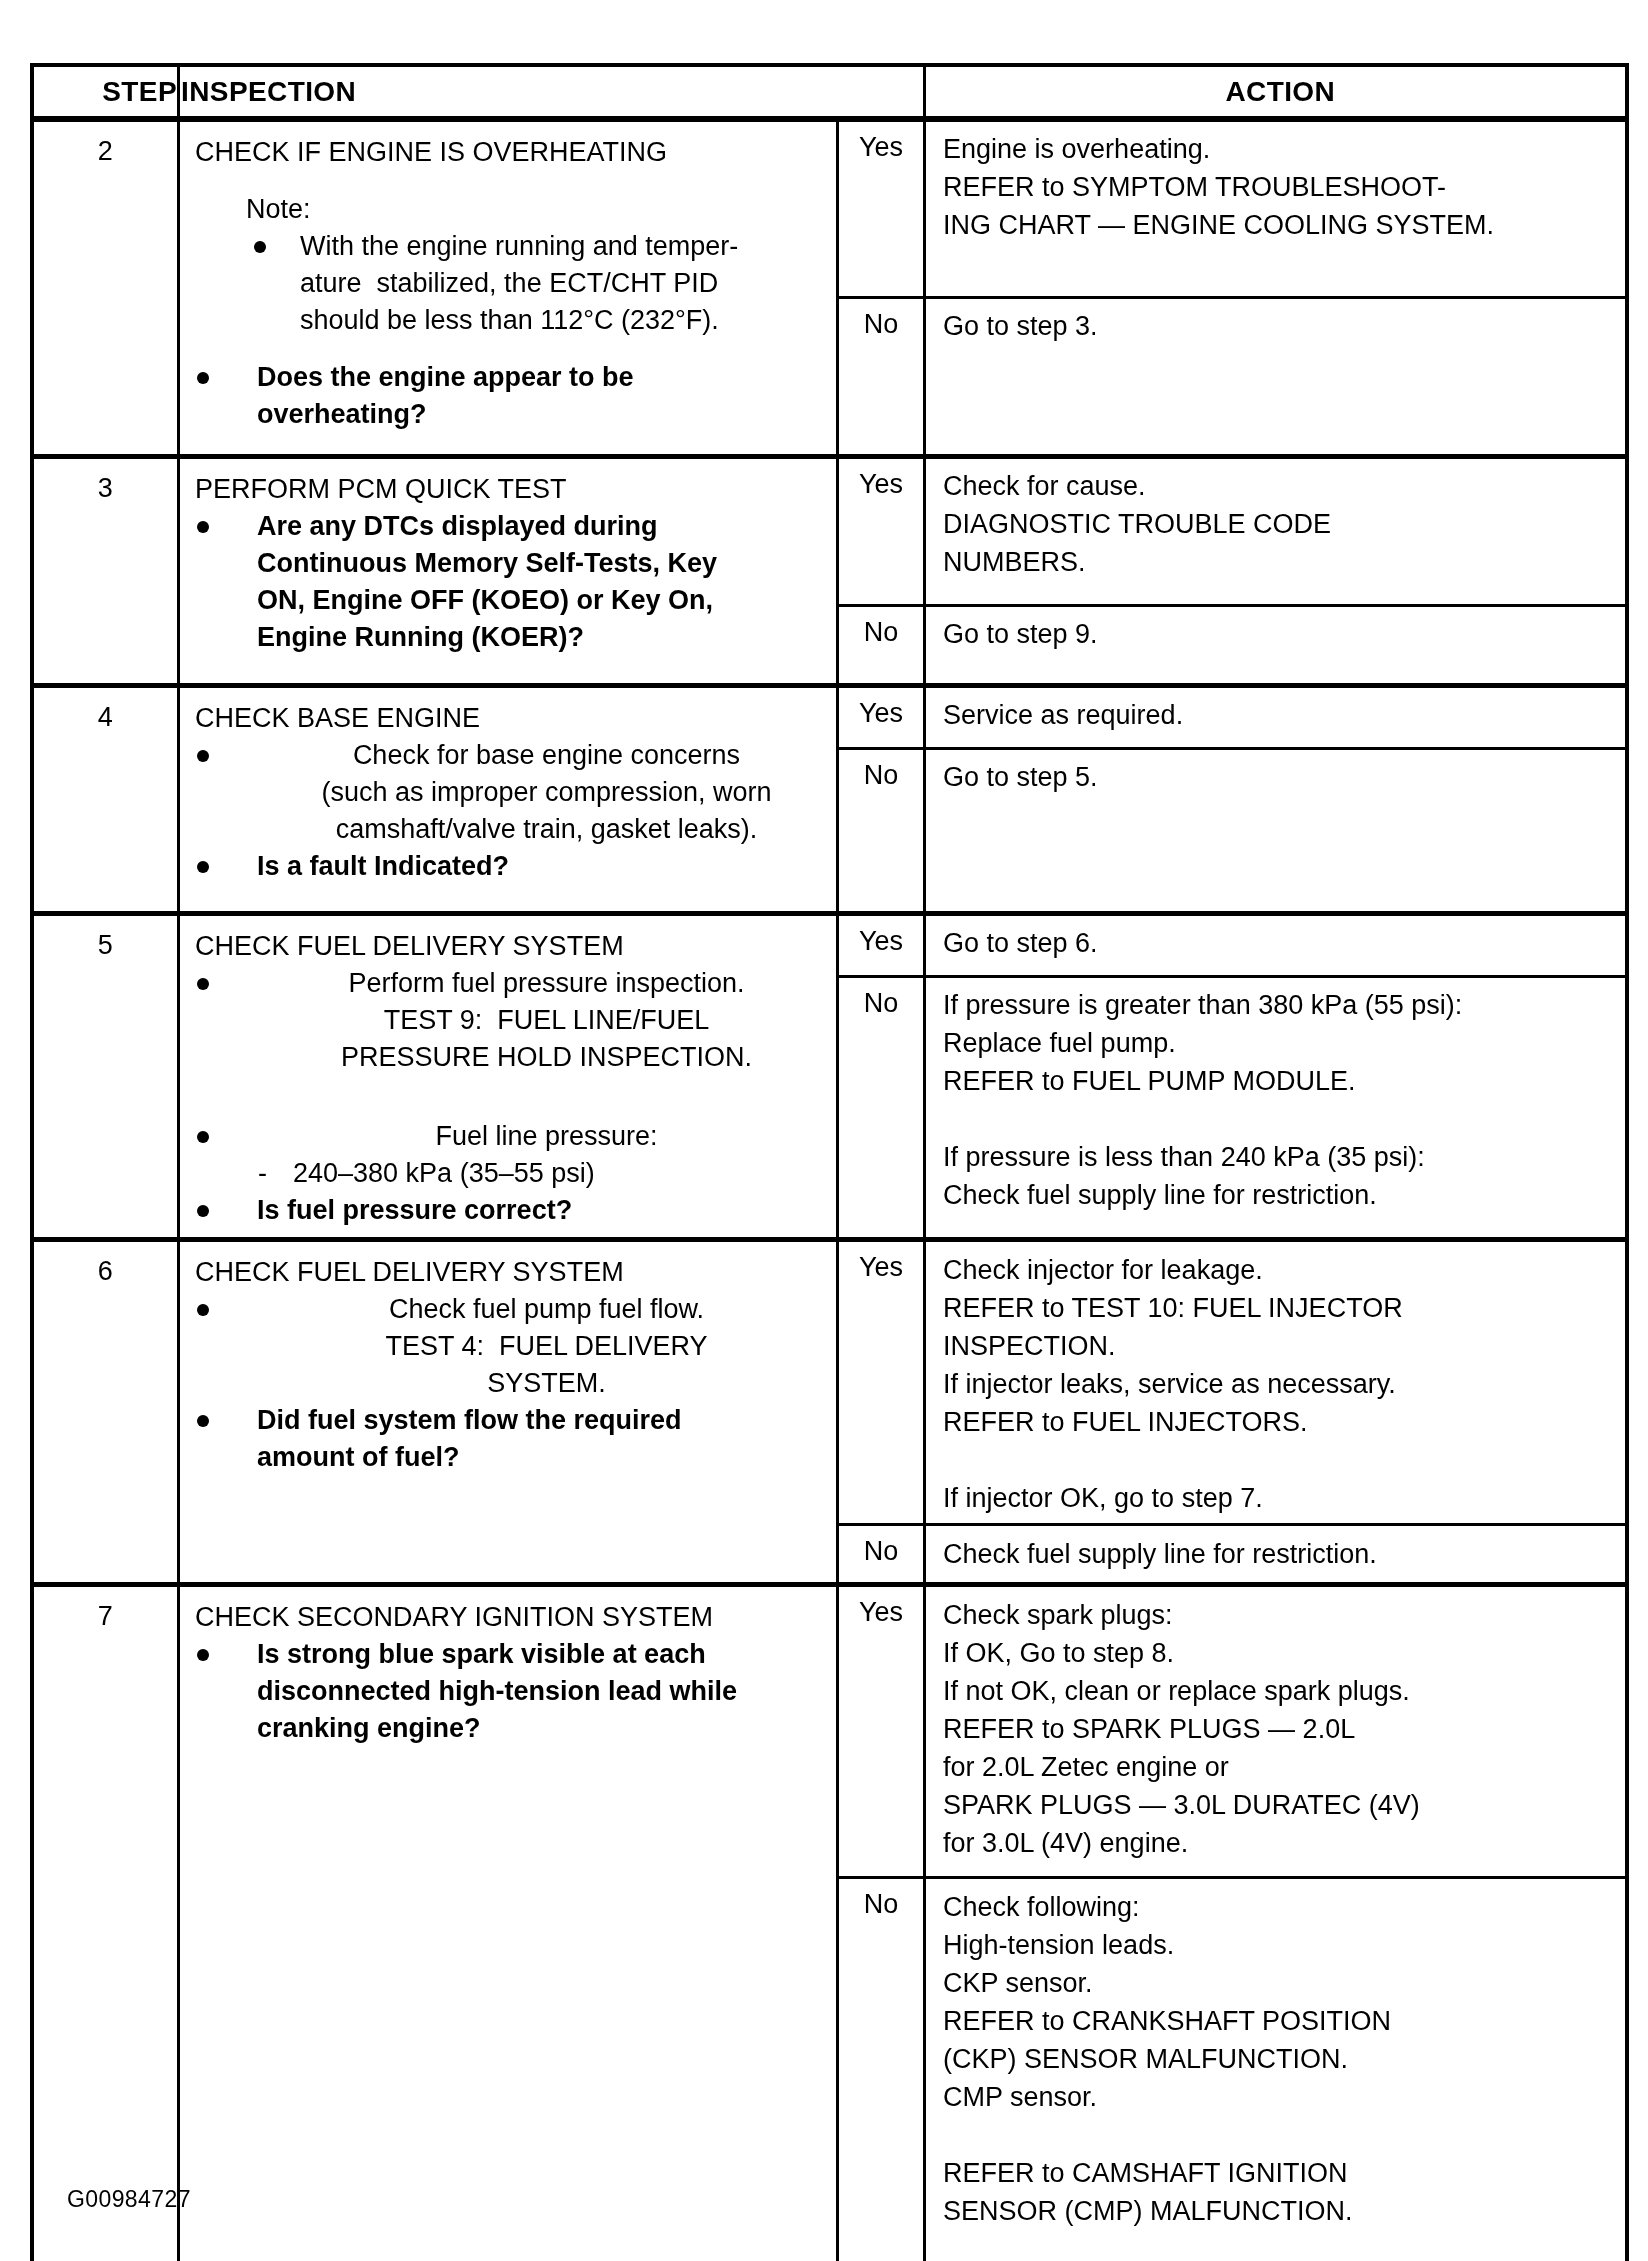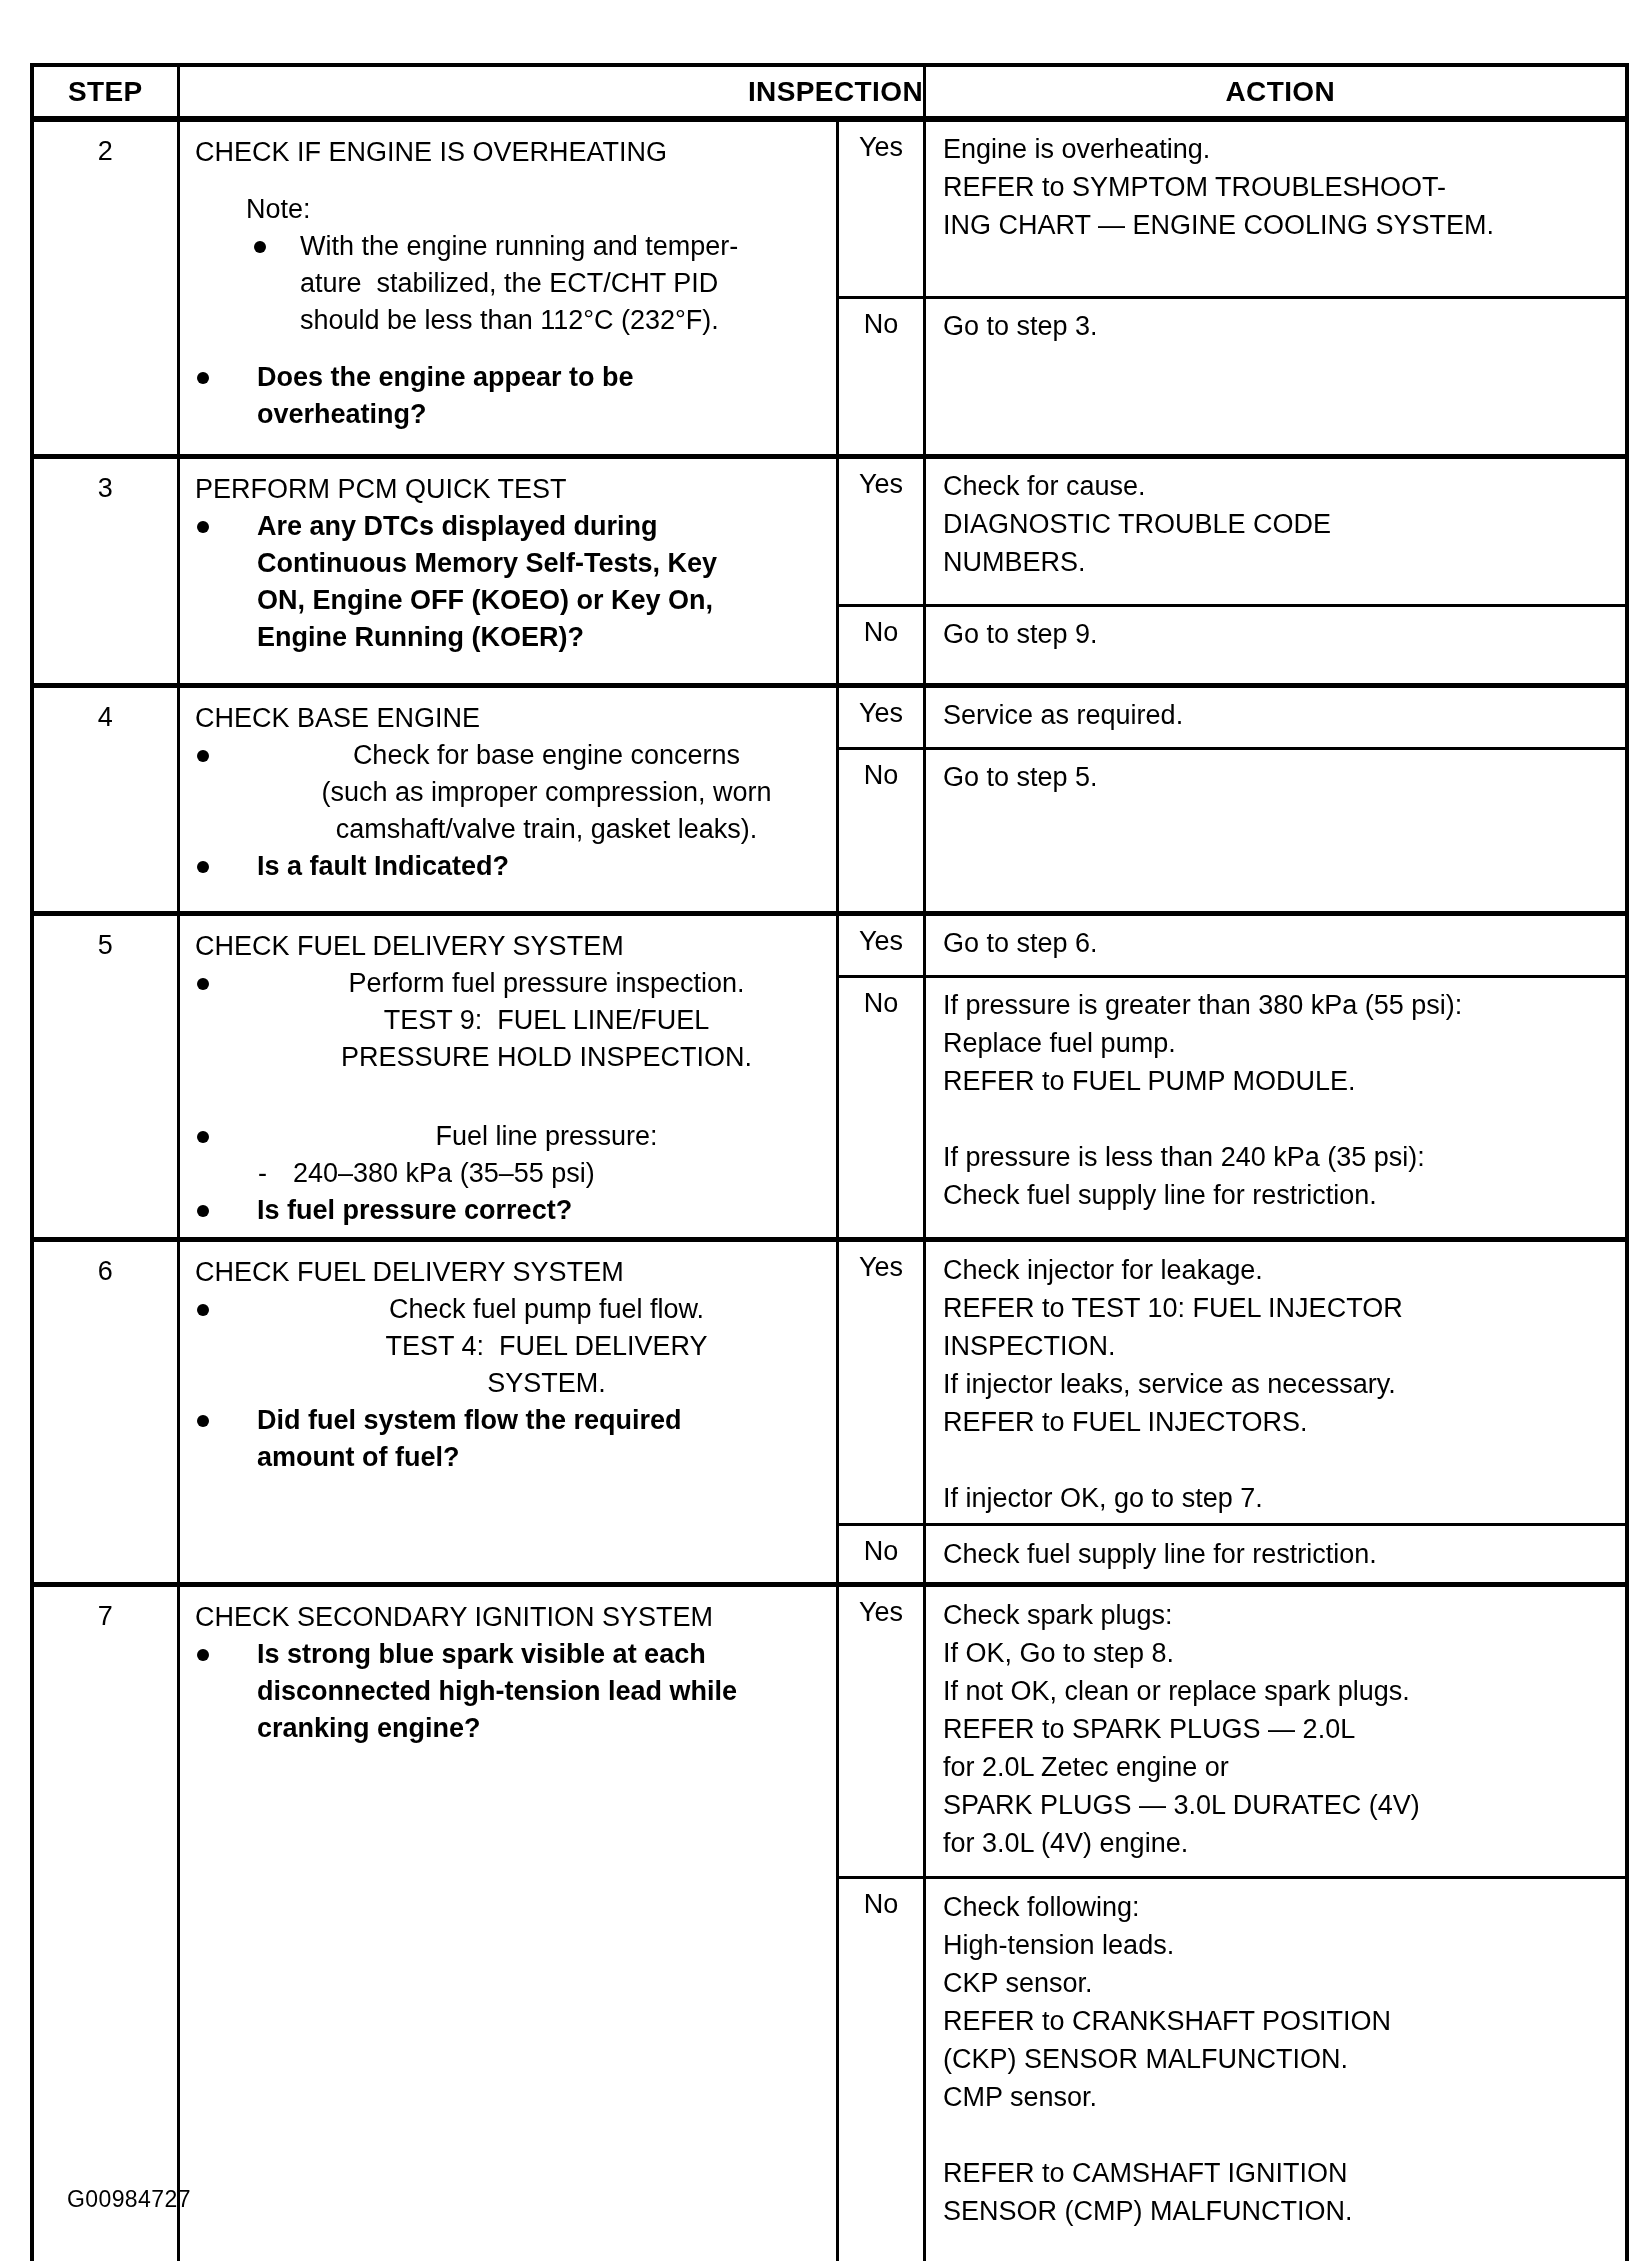--- a/index.html
+++ b/index.html
@@ -28,7 +28,7 @@
     border-bottom:6.7px solid #000;
     letter-spacing:0.4px;
   }
-  th.h-step { text-align:center; }
+  th.h-step { text-align:right; }
   th.h-insp { text-align:right; padding-left:1px; }
   th.h-act  { text-align:center; padding-left:10px; }
 

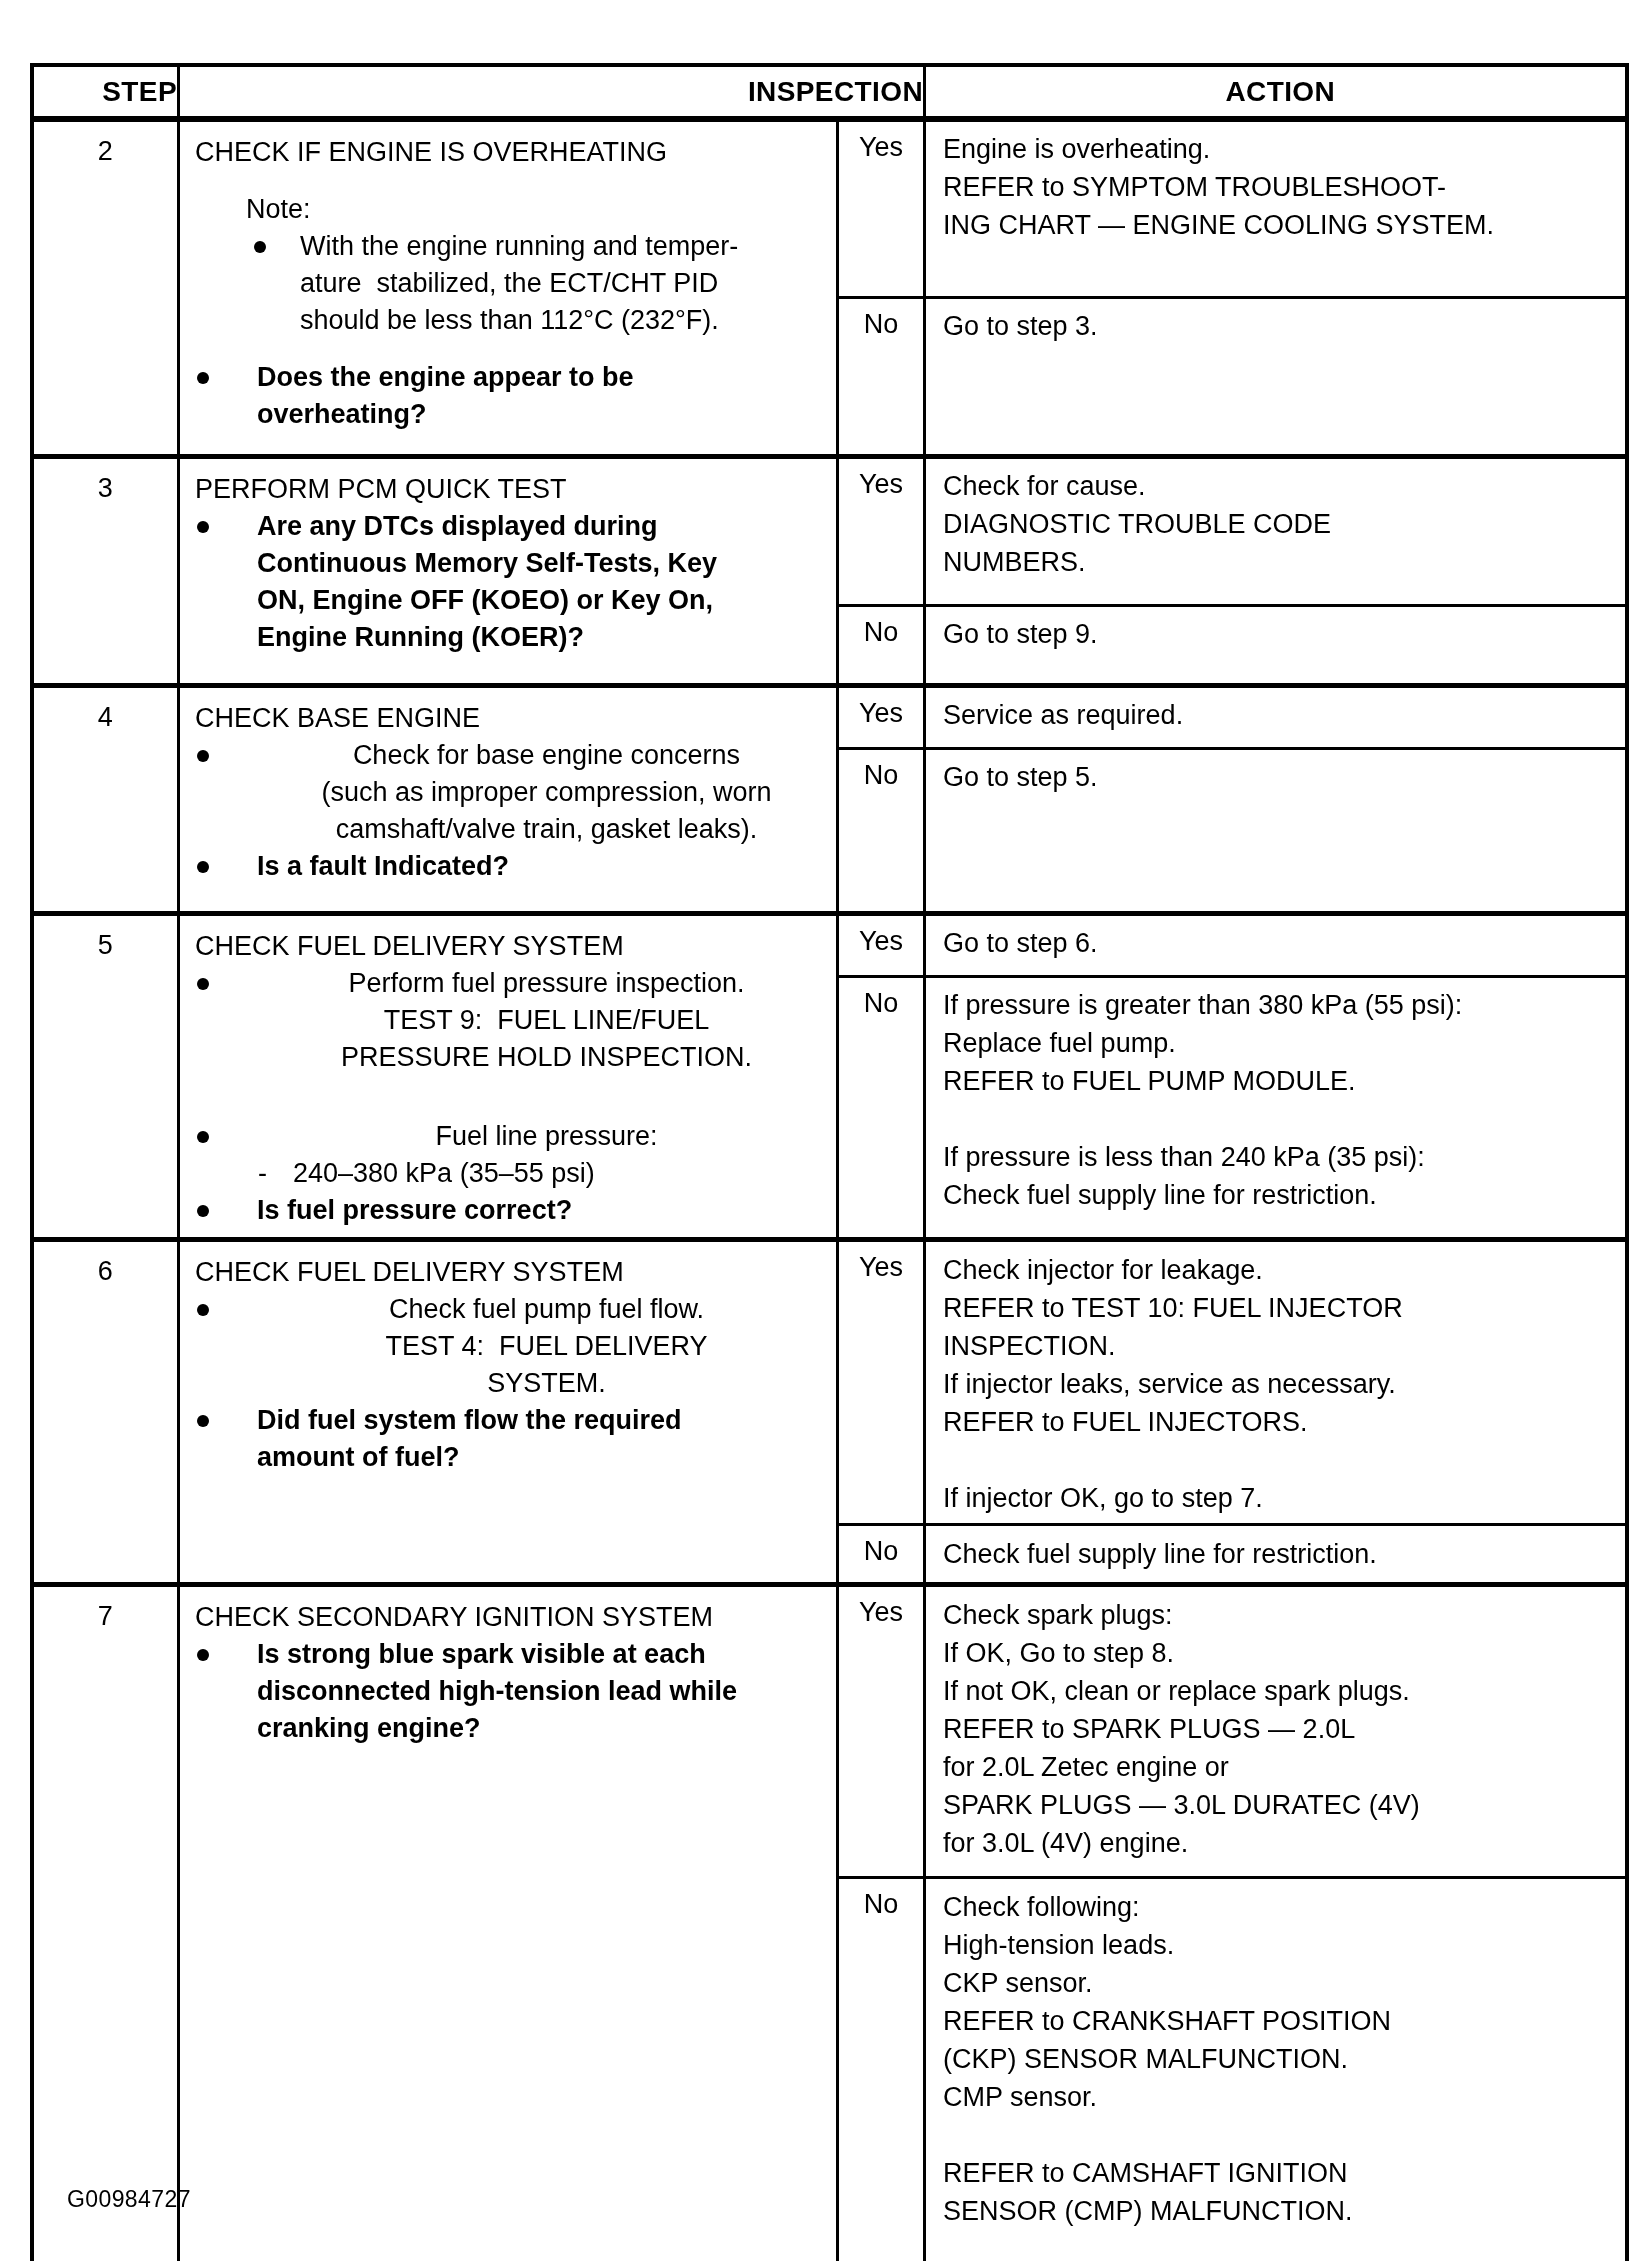--- a/index.html
+++ b/index.html
@@ -29,7 +29,7 @@
     letter-spacing:0.4px;
   }
   th.h-step { text-align:right; }
-  th.h-insp { text-align:right; padding-left:1px; }
+  th.h-insp { text-align:left; padding-left:1px; }
   th.h-act  { text-align:center; padding-left:10px; }
 
   .c-insp, .c-yn, .c-act, .h-insp, .h-act { border-left:3.4px solid #000; }

